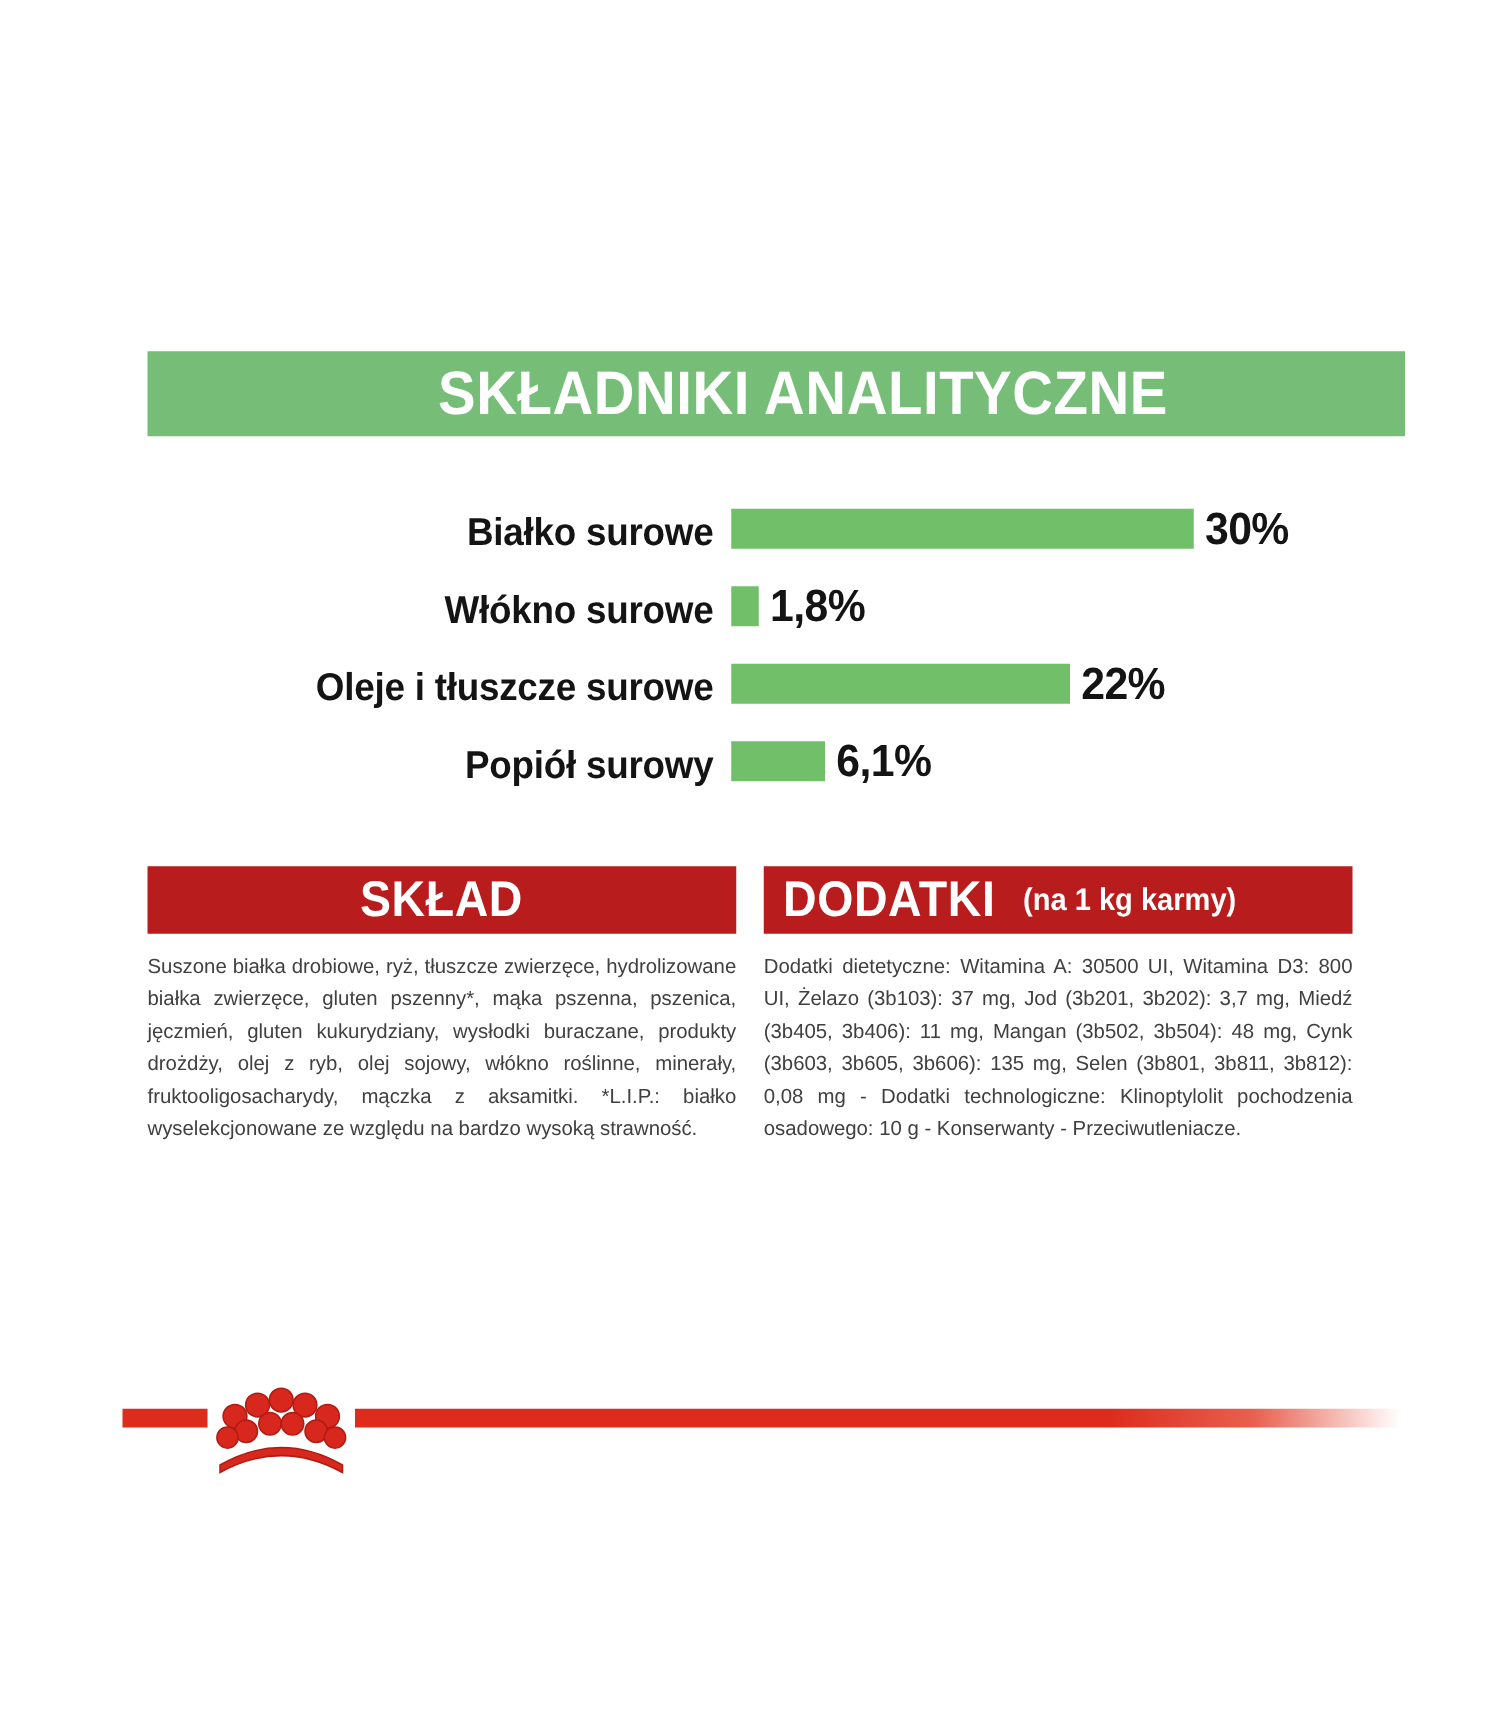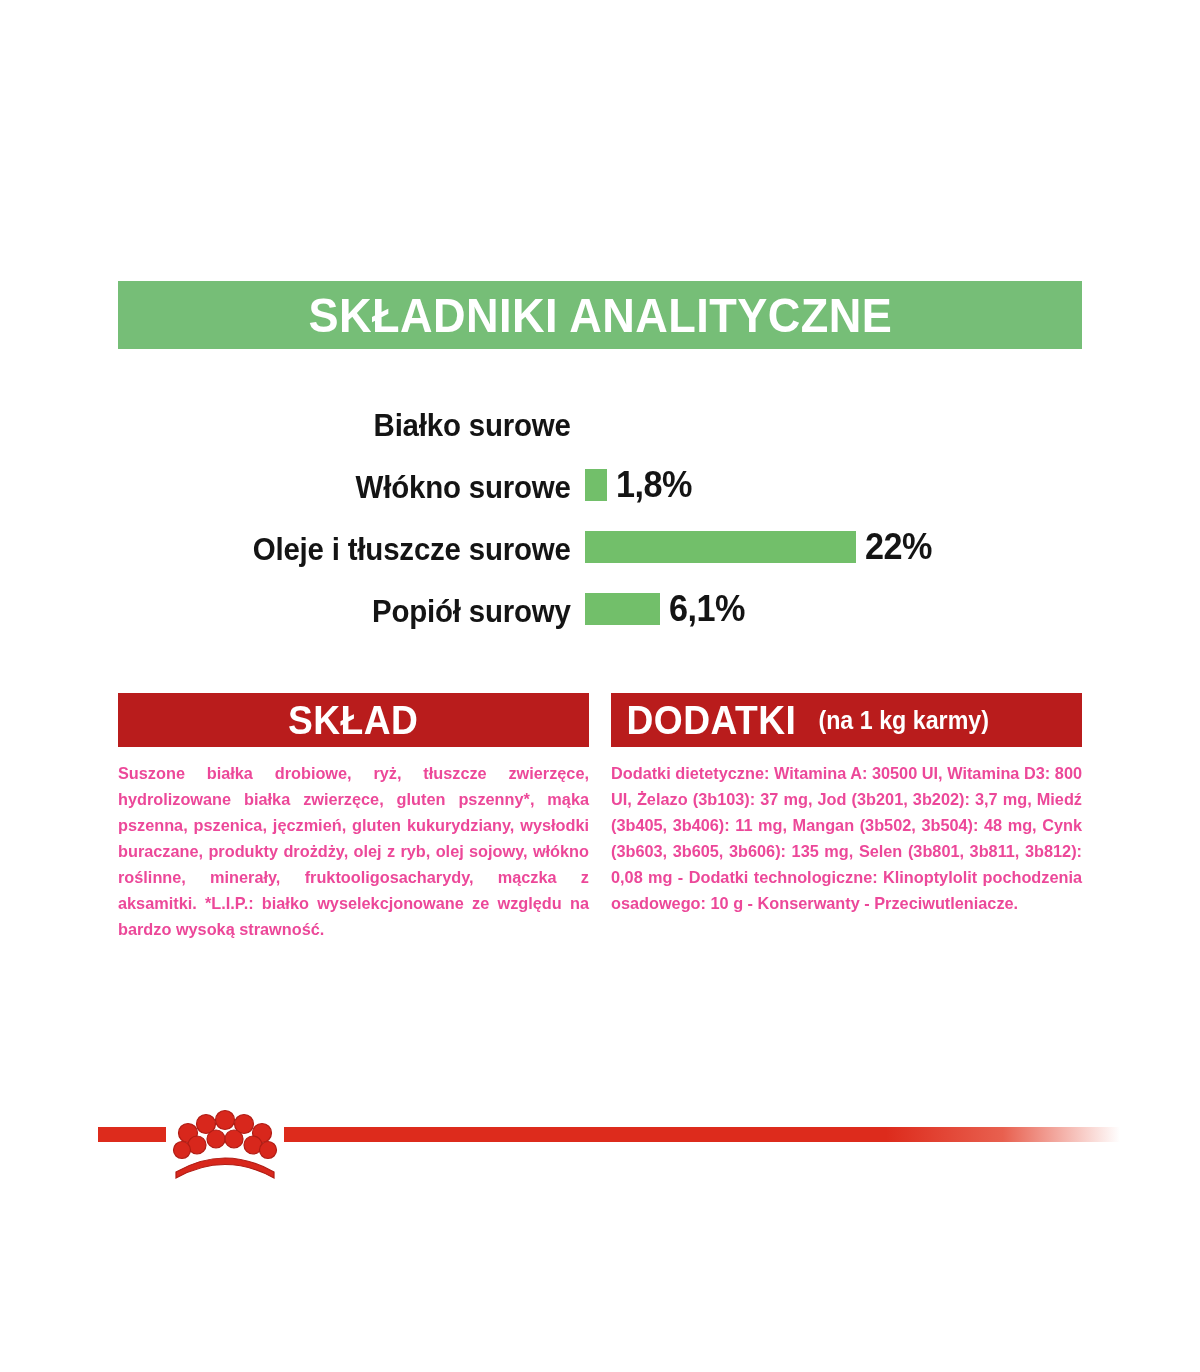--- a/index.html
+++ b/index.html
@@ -35,6 +35,7 @@
     display: flex;
     align-items: center;
     justify-content: center;
+    padding-left: 42px;
   }
   .analytics-banner .banner-title {
     font-family: "Liberation Sans Narrow", "Liberation Sans", sans-serif;

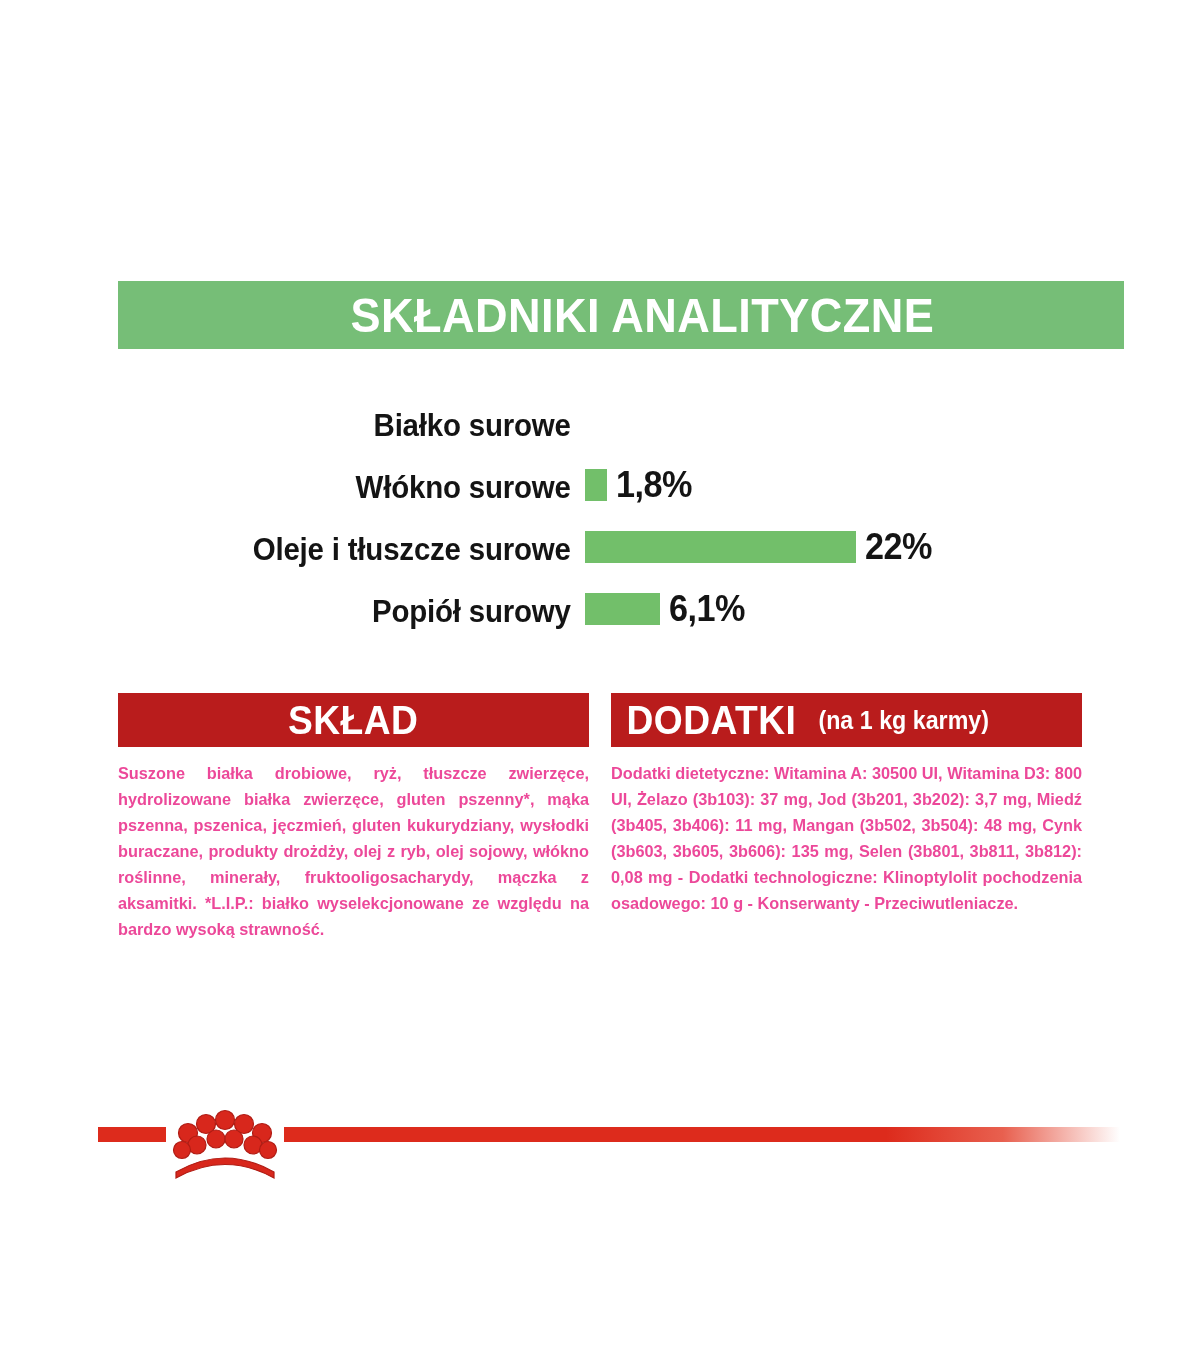--- a/index.html
+++ b/index.html
@@ -191,6 +191,10 @@
 
     <div class="chart-row">
       <div class="chart-label">Białko surowe</div>
+      <div class="chart-bar-area">
+        <div class="chart-bar" style="width:370px"></div>
+        <div class="chart-value">30%</div>
+      </div>
     </div>
 
     <div class="chart-row">

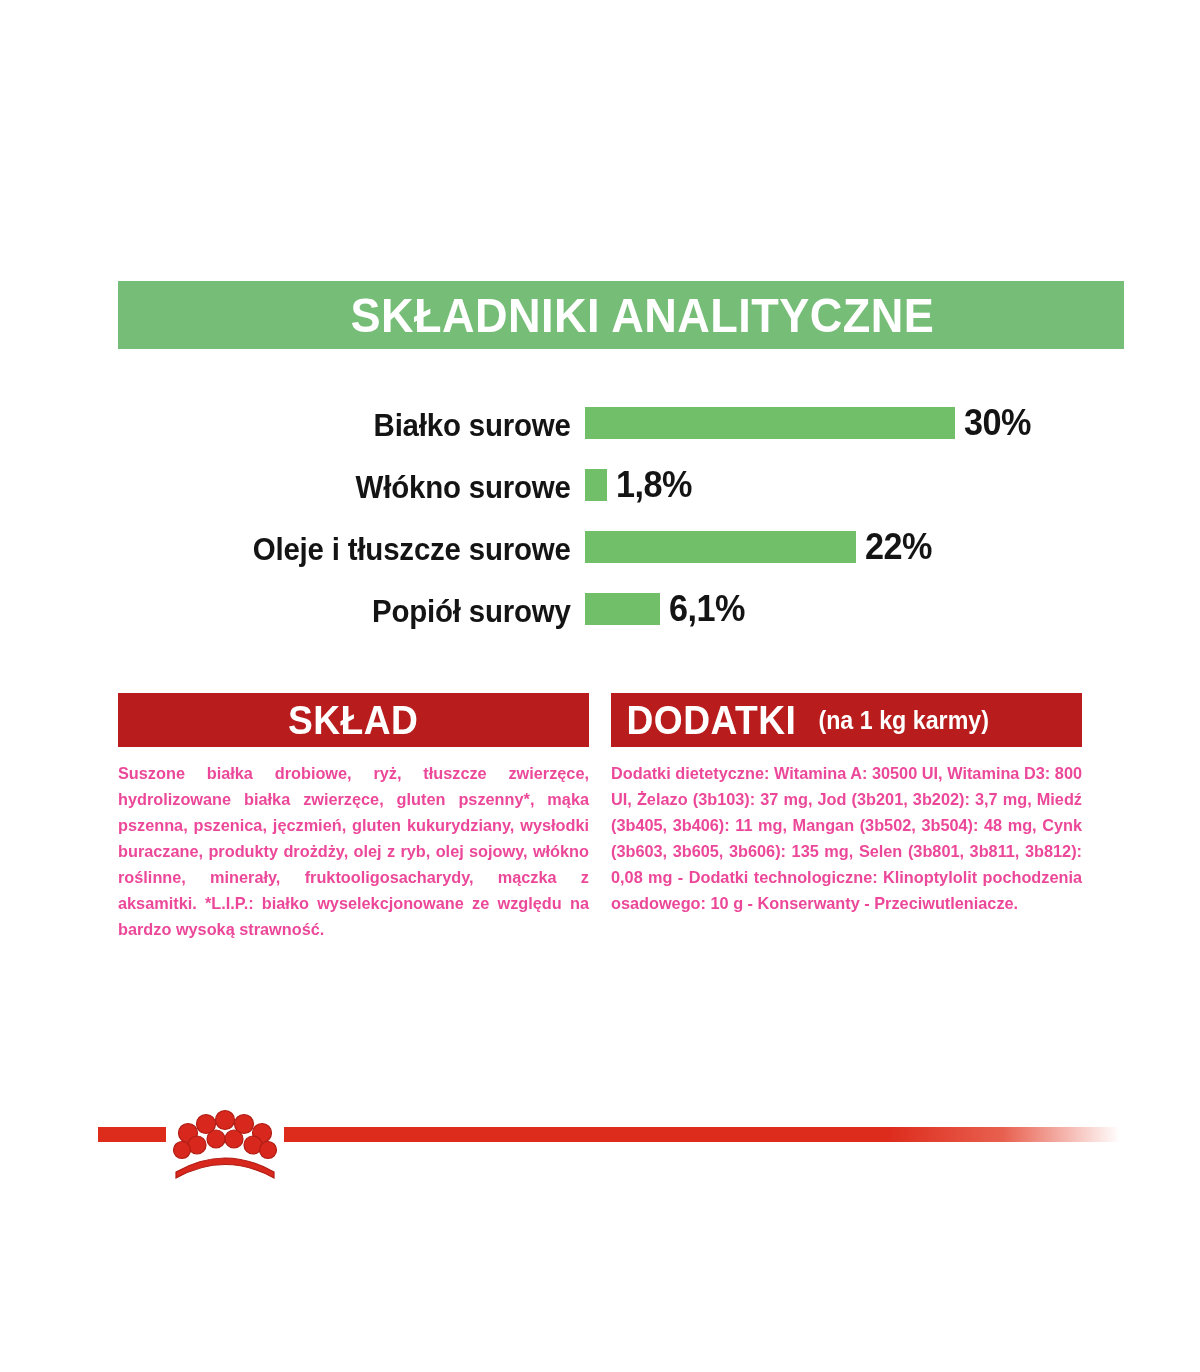--- a/index.html
+++ b/index.html
@@ -139,11 +139,10 @@
     font-family: "Liberation Sans", sans-serif;
     font-size: 16.3px;
     line-height: 26px;
-    color: #ec4899;
+    color: #404040;
     text-align: justify;
     text-justify: inter-word;
     hyphens: none;
-    font-weight: bold;
   }
 
   

